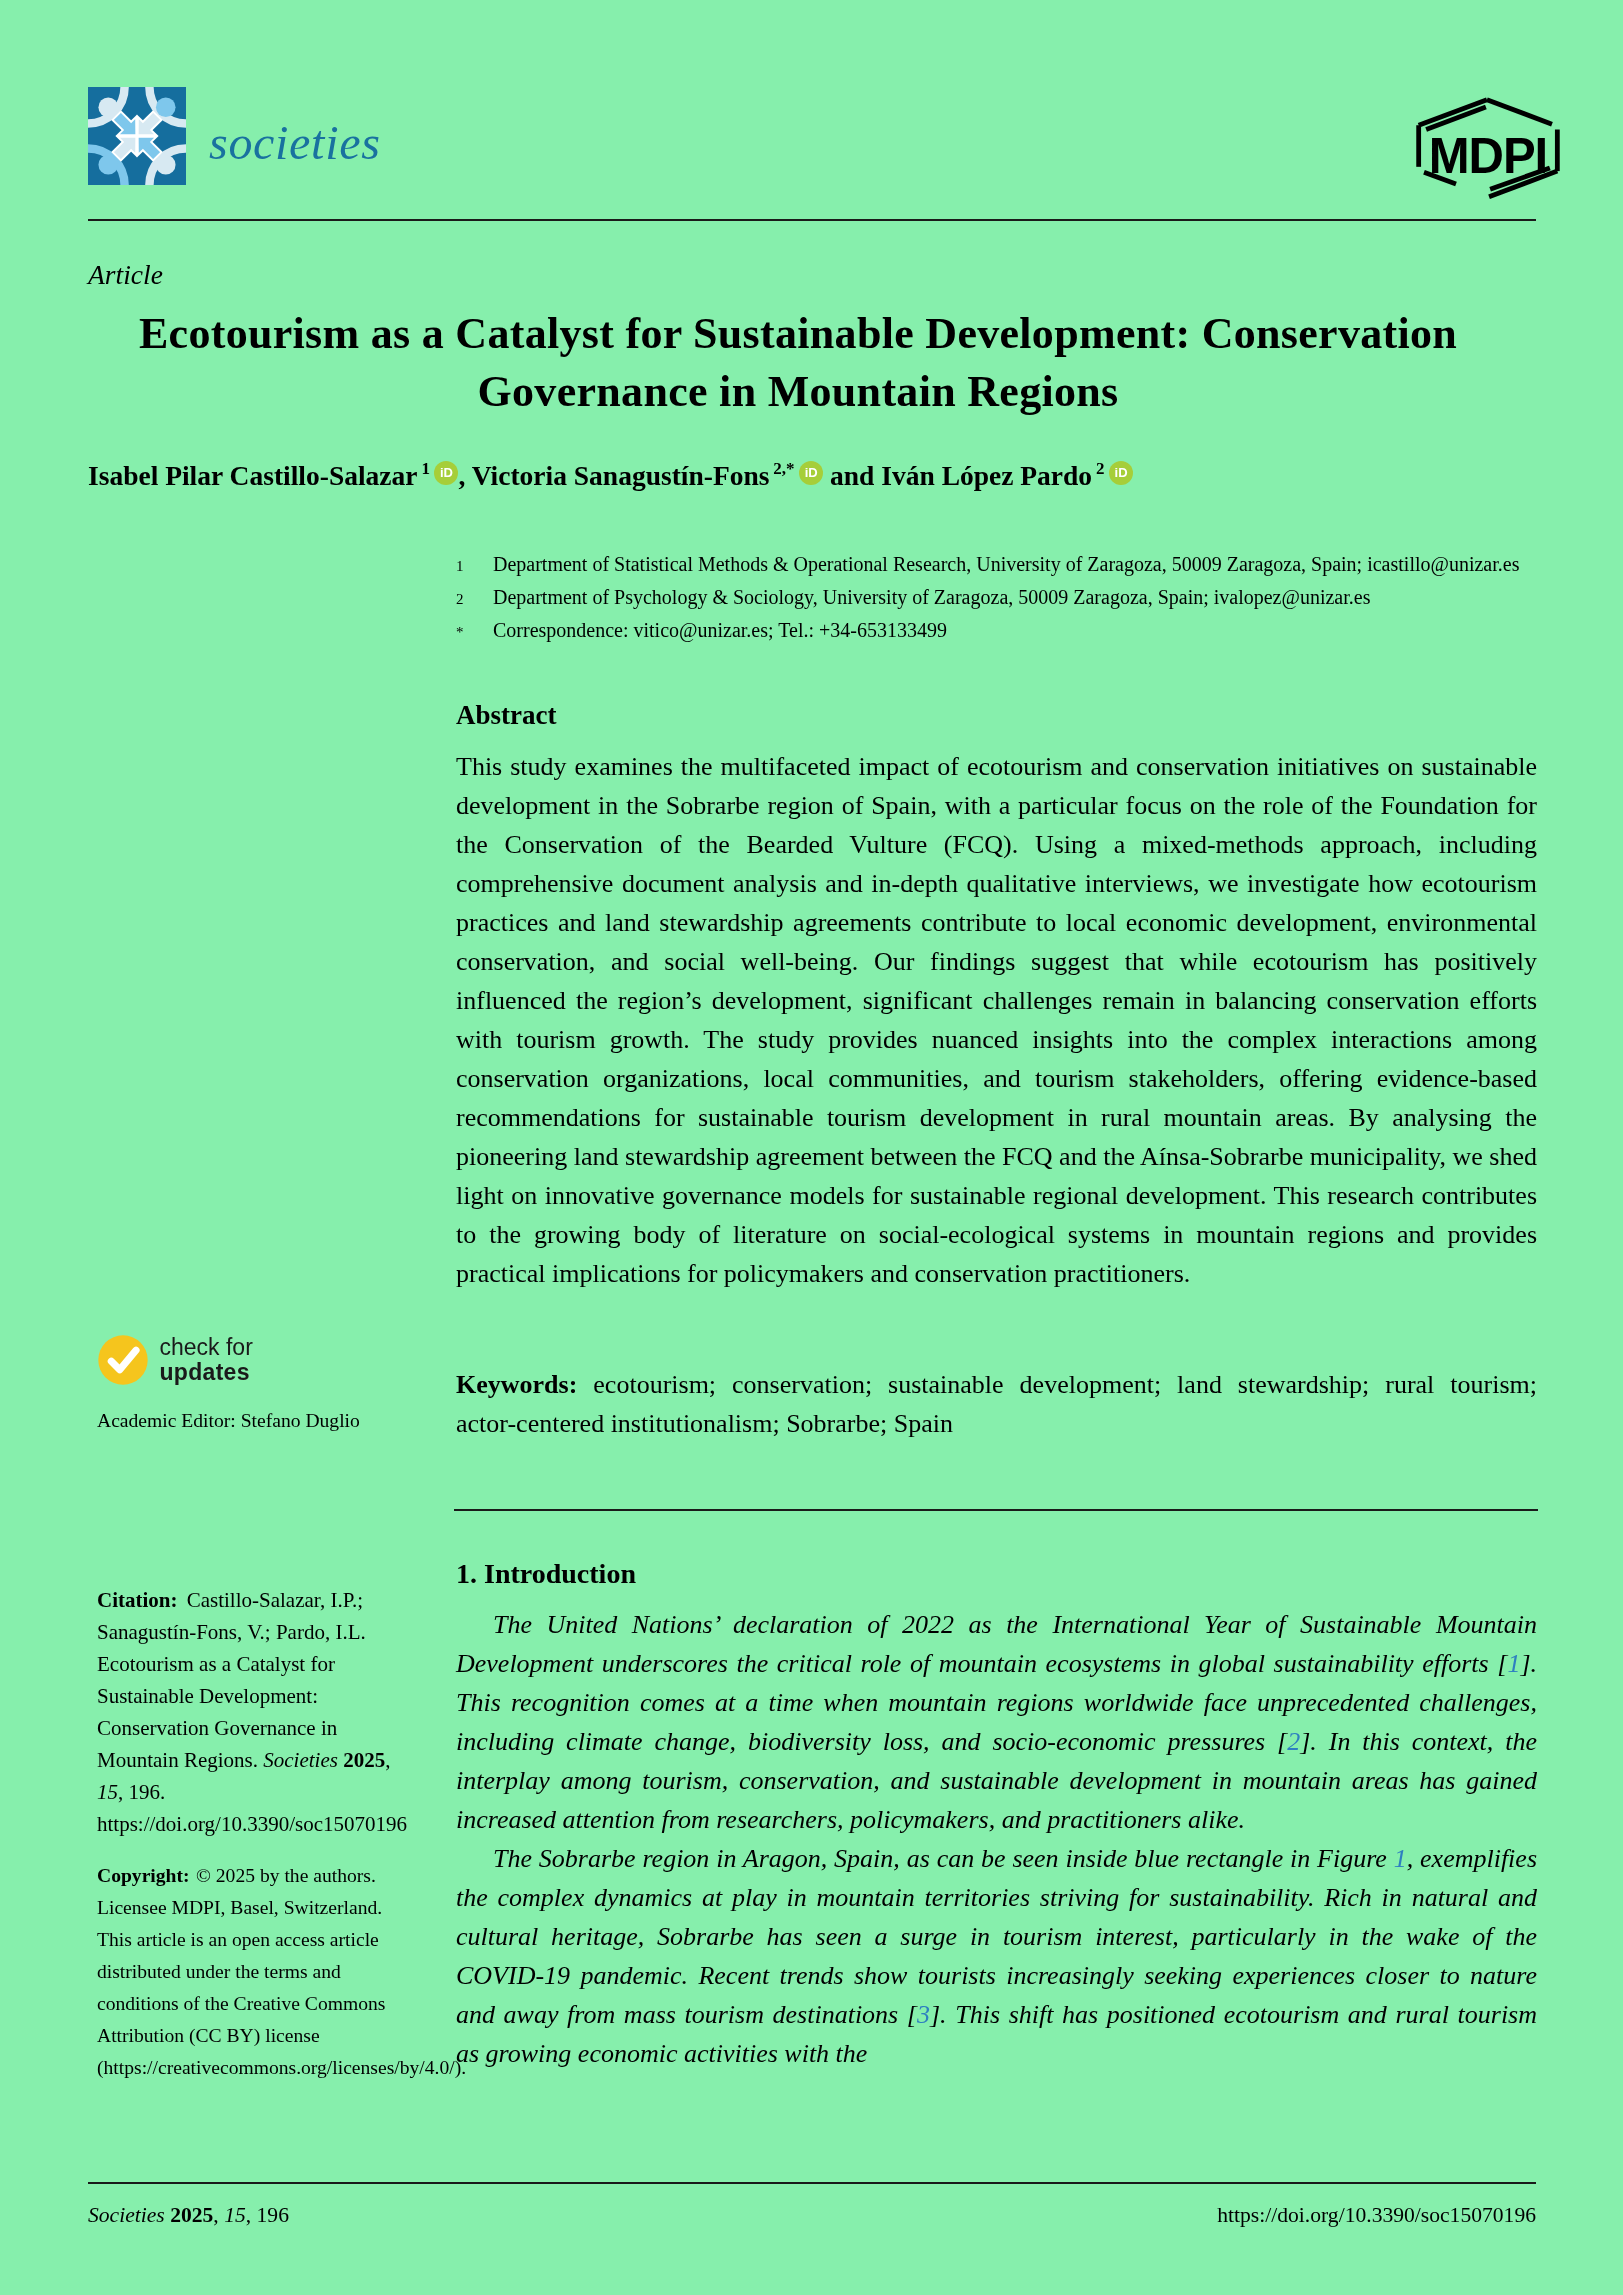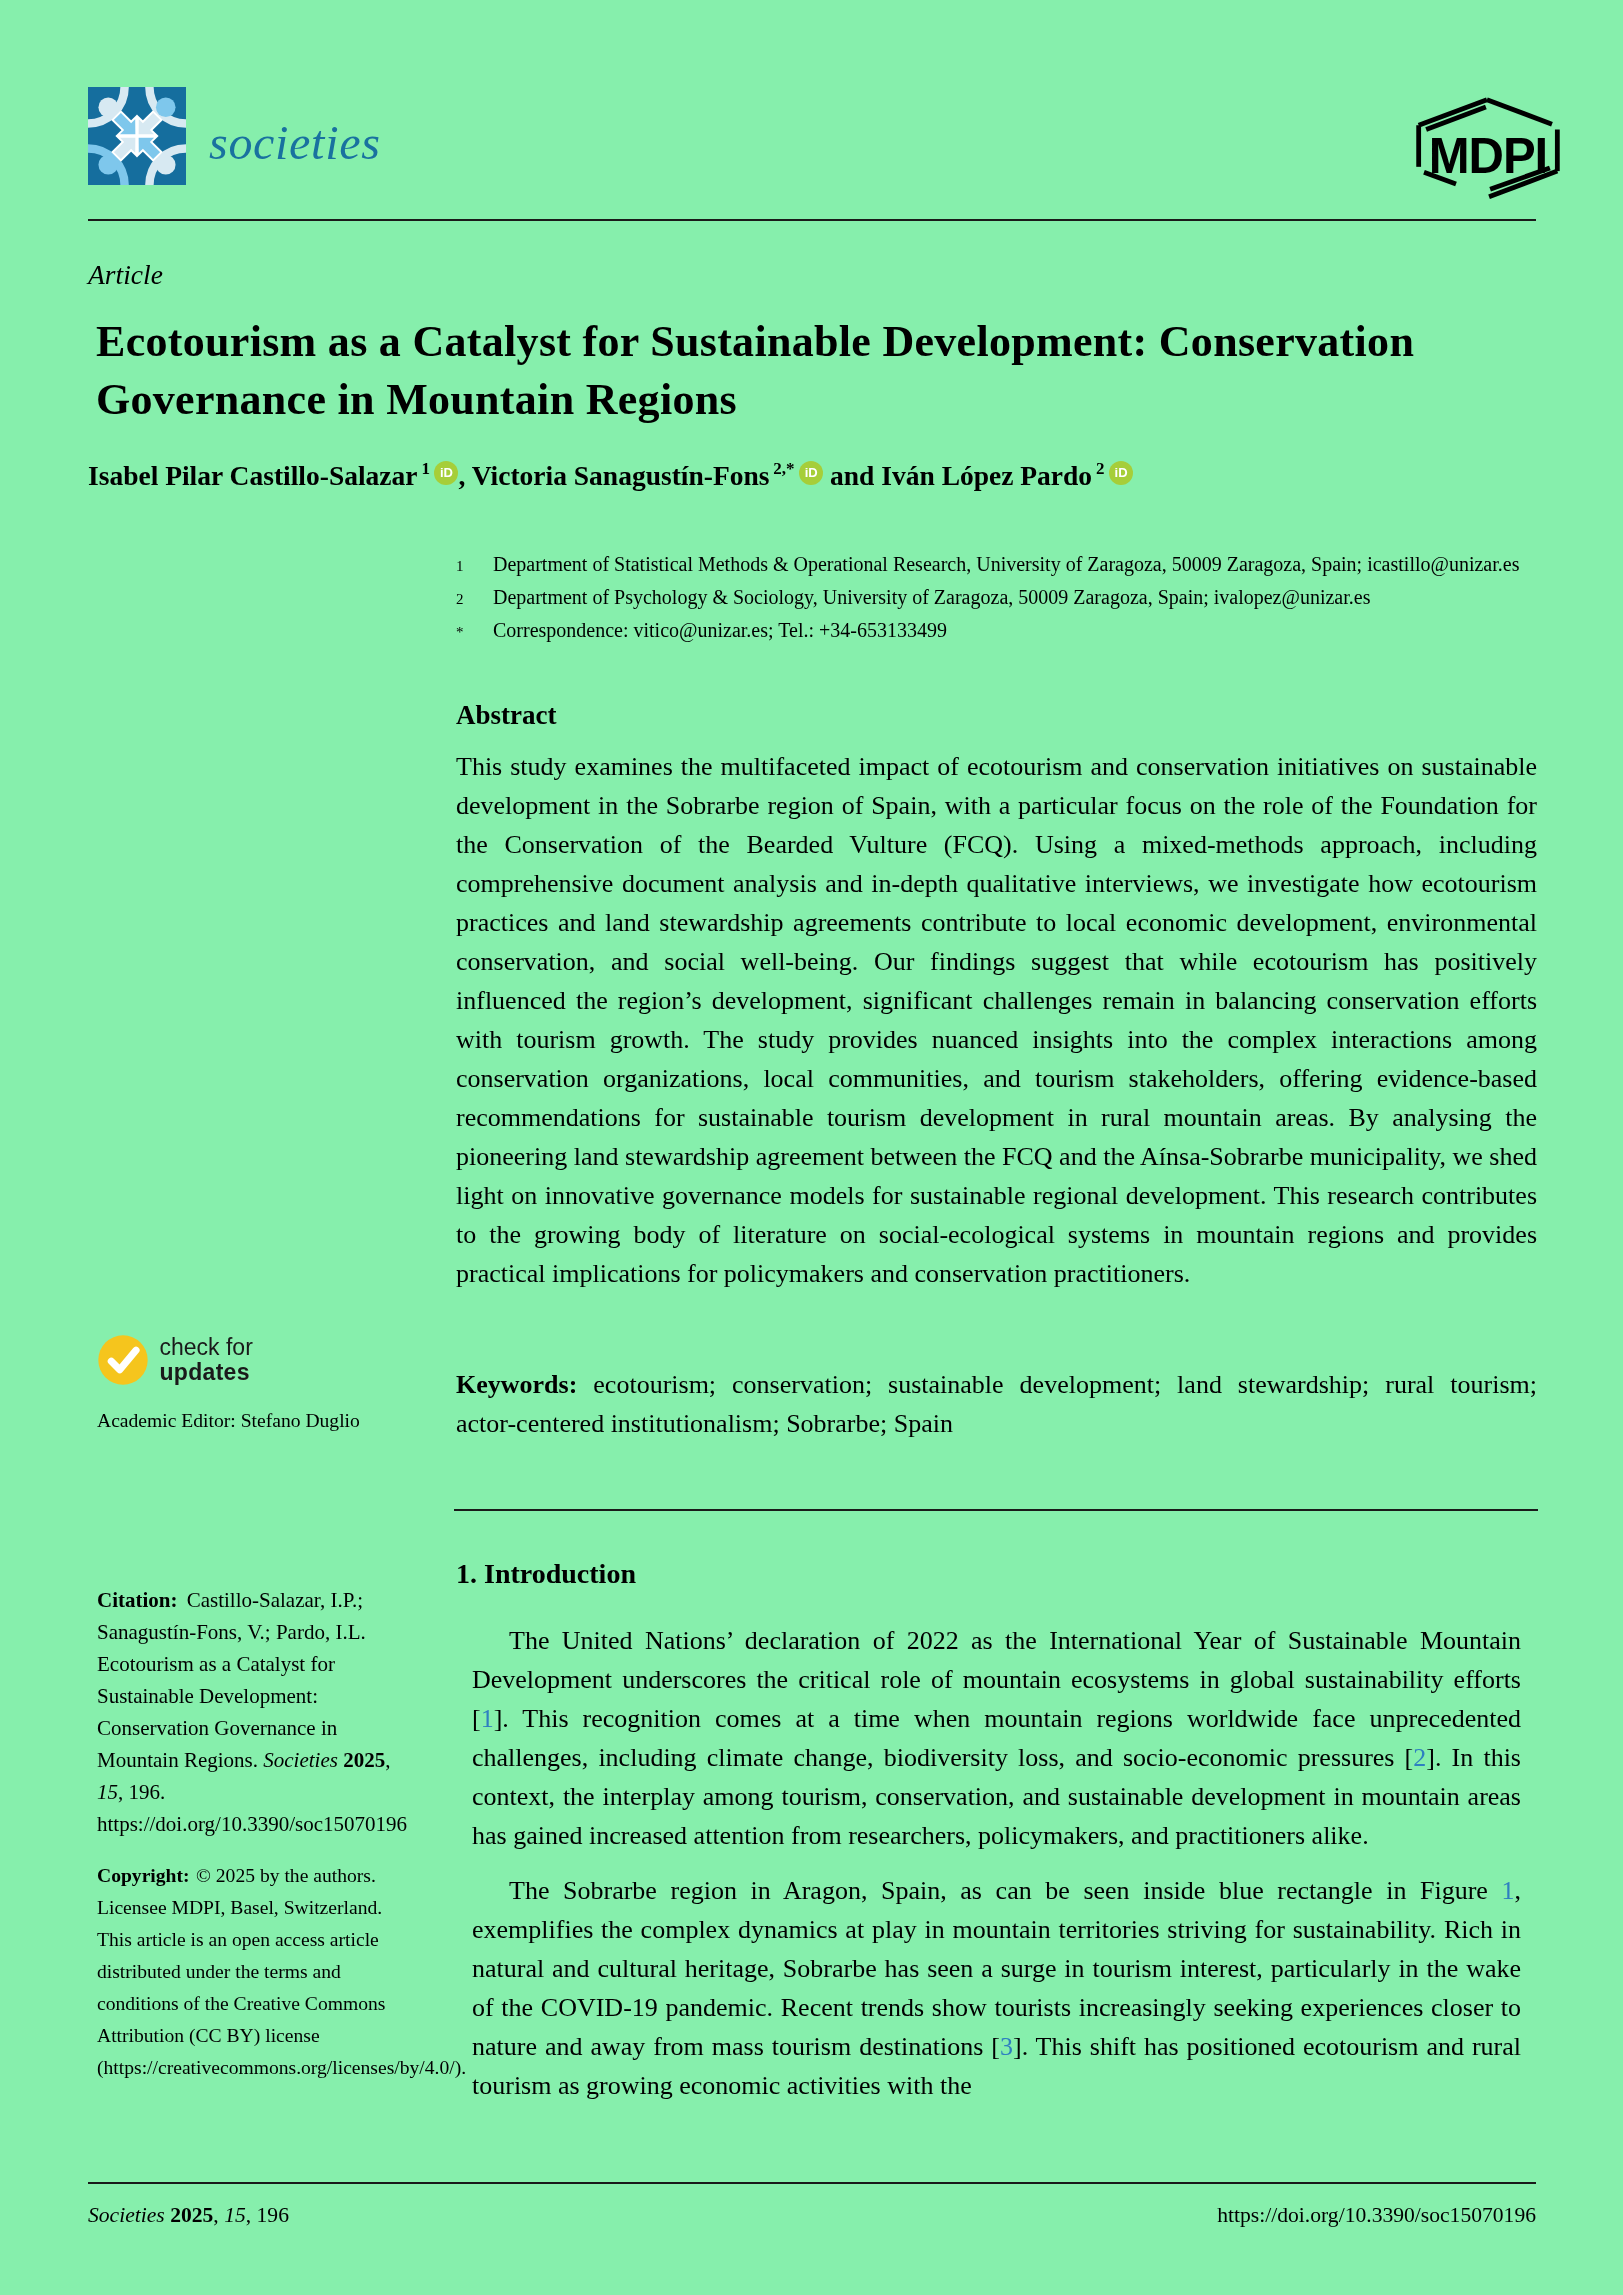--- a/index.html
+++ b/index.html
@@ -111,7 +111,7 @@
   <div class="header-rule"></div>
 
   <div class="article-type">Article</div>
-  <h1 class="article-title" style="margin:8px;">Ecotourism as a Catalyst for Sustainable Development: Conservation Governance in Mountain Regions</h1>
+  <h1 class="article-title" style="margin:0;text-align:center;">Ecotourism as a Catalyst for Sustainable Development: Conservation Governance in Mountain Regions</h1>
 
   <div class="author-line">
     <span>Isabel Pilar Castillo-Salazar</span><sup>1</sup><span class="orcid">iD</span><span>, </span><span>Victoria Sanagustín-Fons</span><sup>2,*</sup><span class="orcid">iD</span><span> and </span><span>Iván López Pardo</span><sup>2</sup><span class="orcid">iD</span>

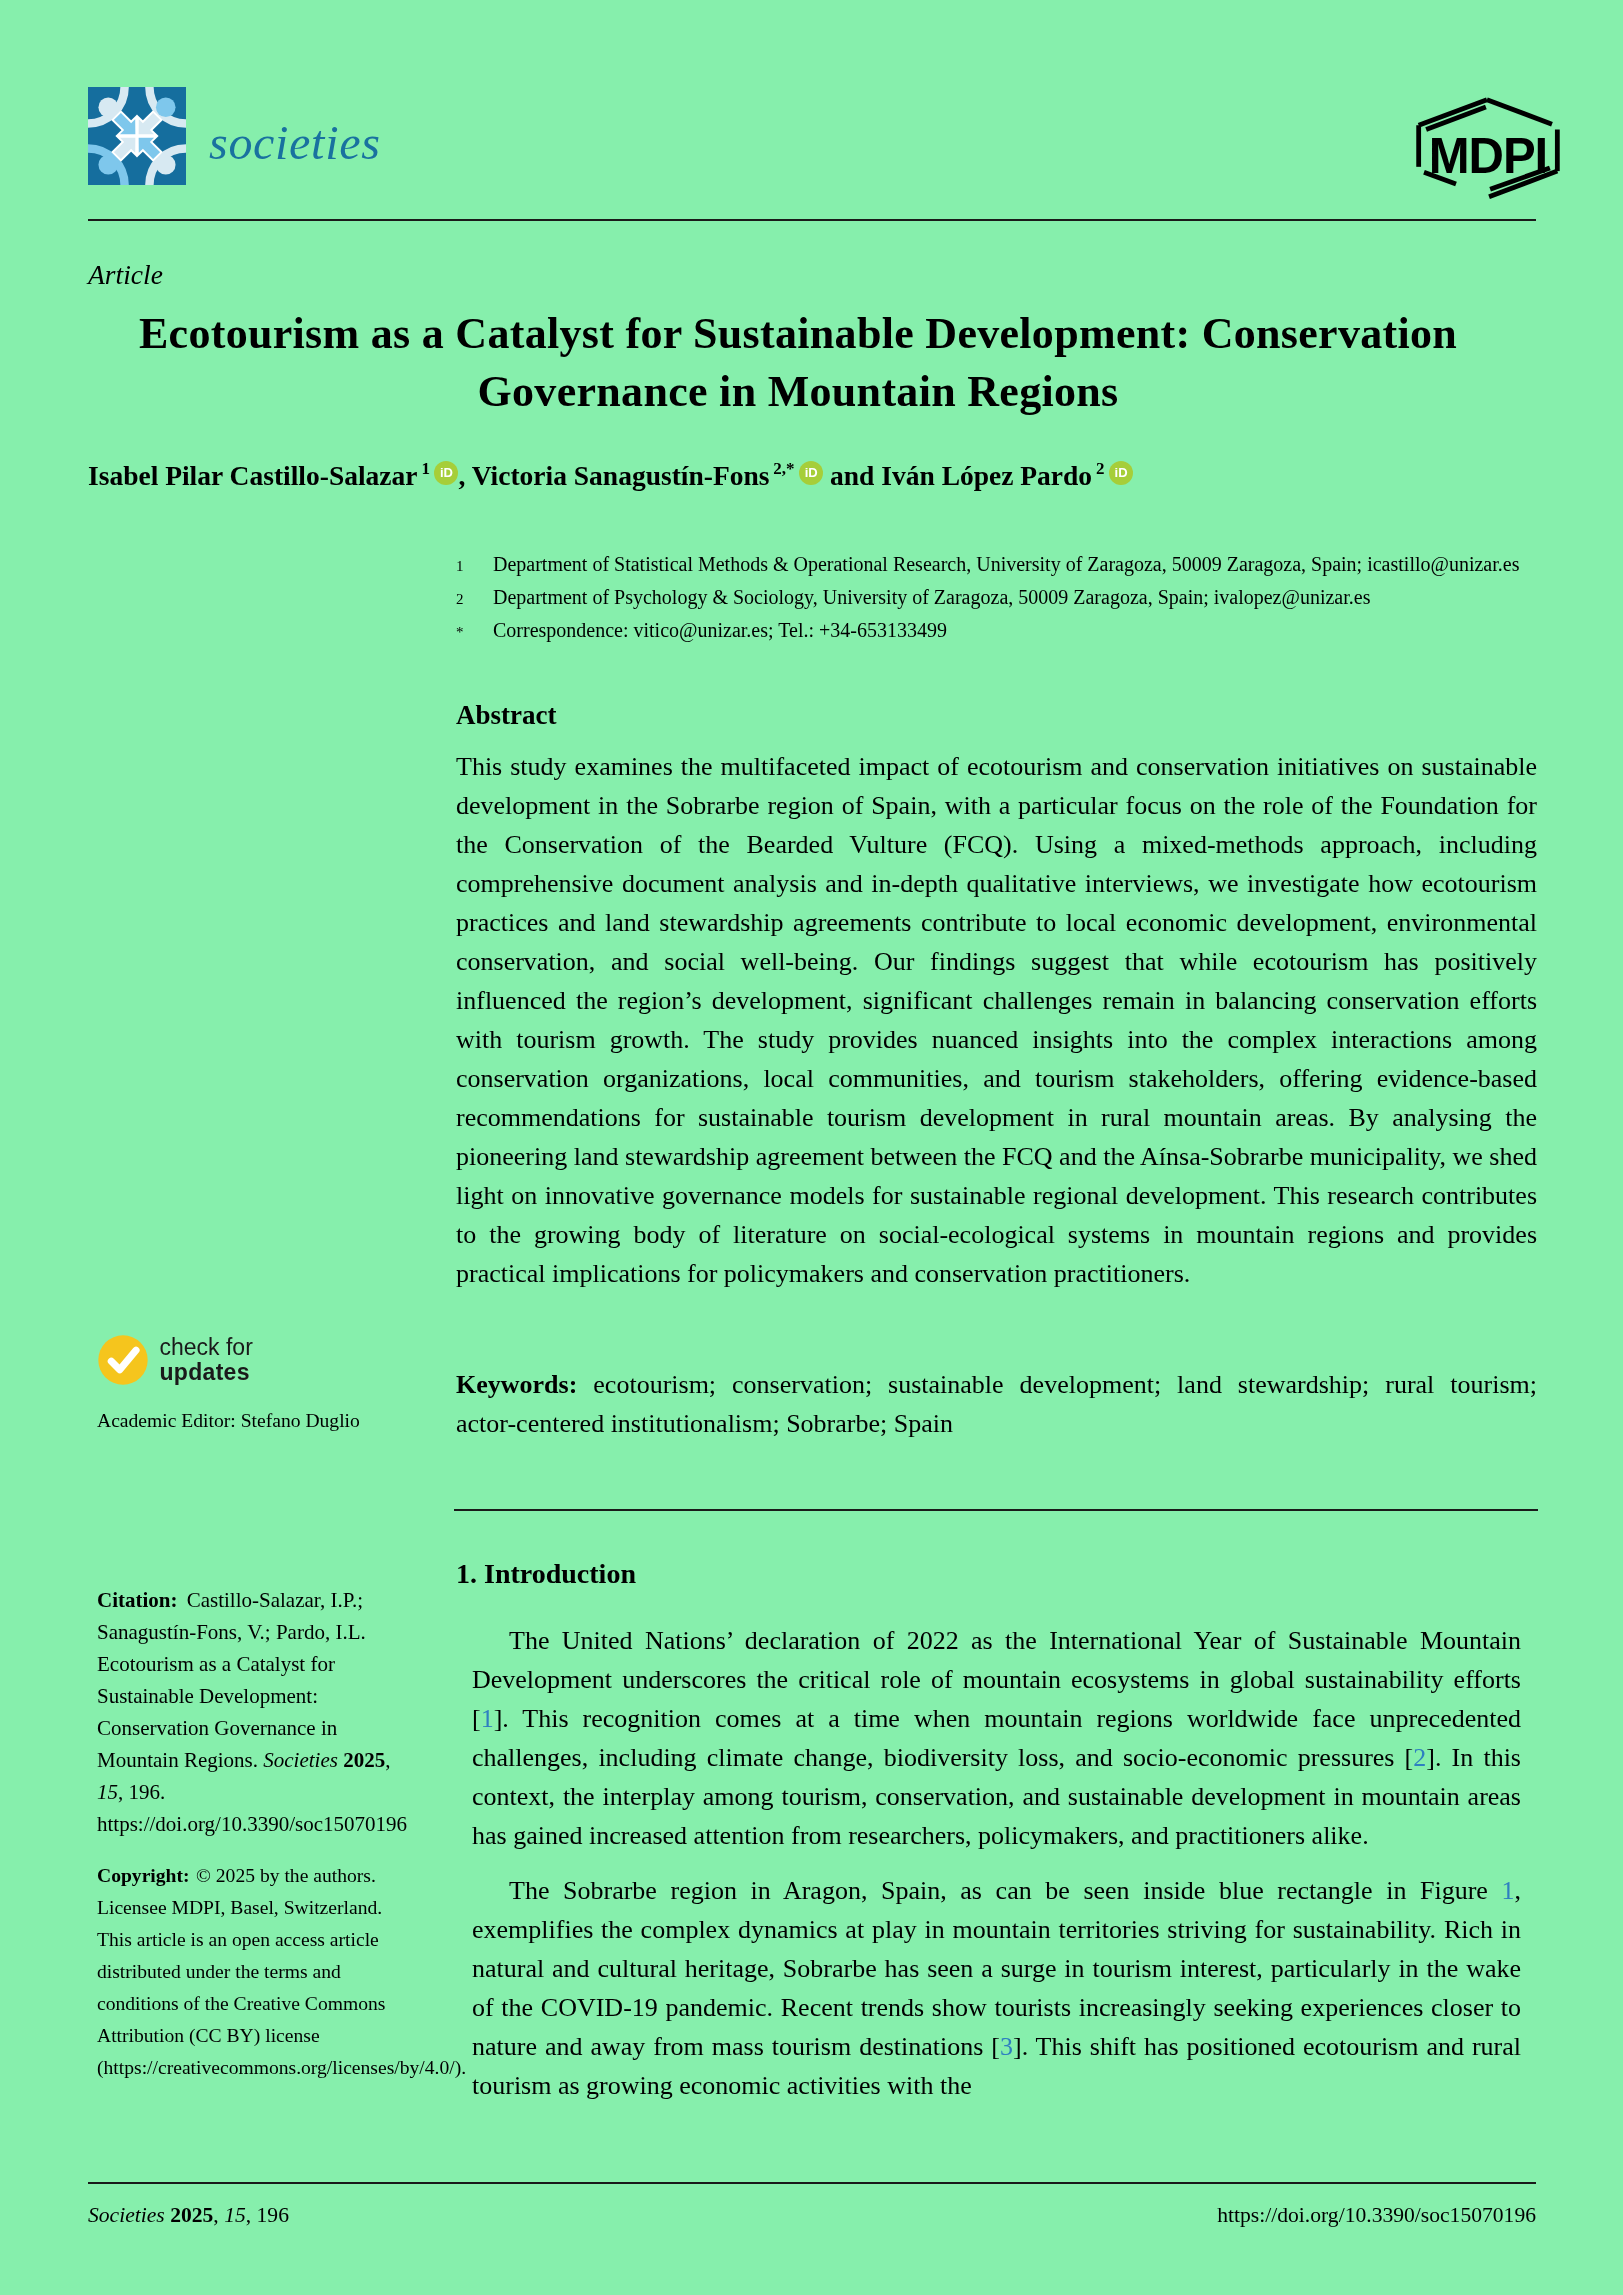--- a/index.html
+++ b/index.html
@@ -43,7 +43,7 @@
   .intro-heading{position:absolute;left:456px;top:1558px;font-size:28px;font-weight:bold;}
   .intro-body{position:absolute;left:456px;top:1605px;width:1081px;font-size:26px;
         line-height:39px;text-align:justify;}
-  .intro-body p{margin:16px;text-indent:37px;}
+  .intro-body p{margin:0;text-indent:37px;font-style:italic;}
   .ref-link{color:#2e7fc0;}
 
   

